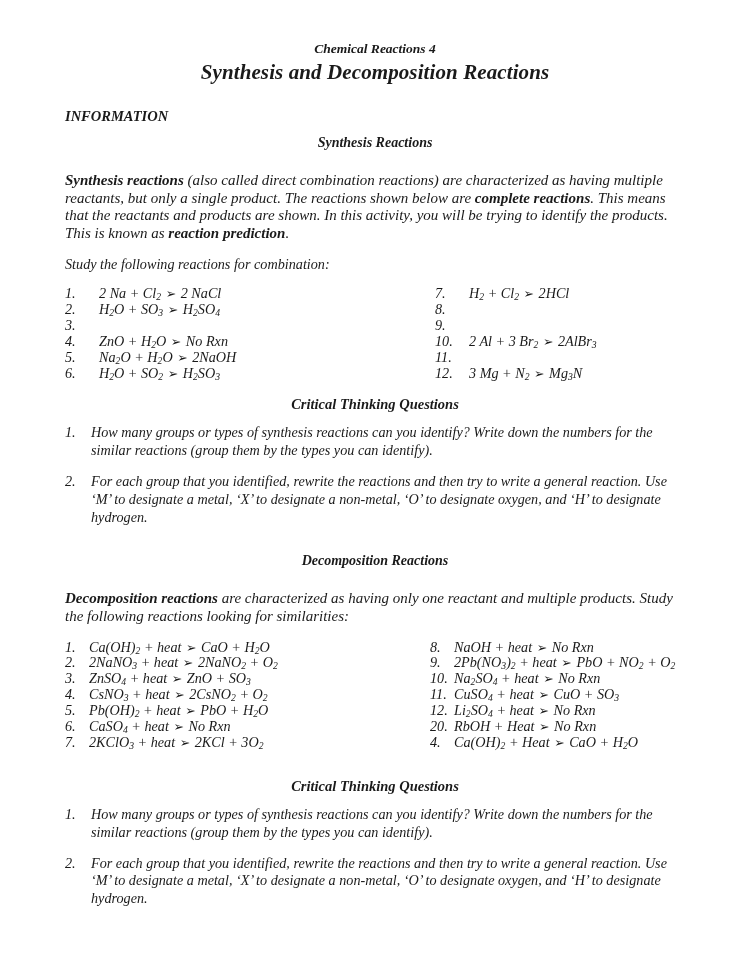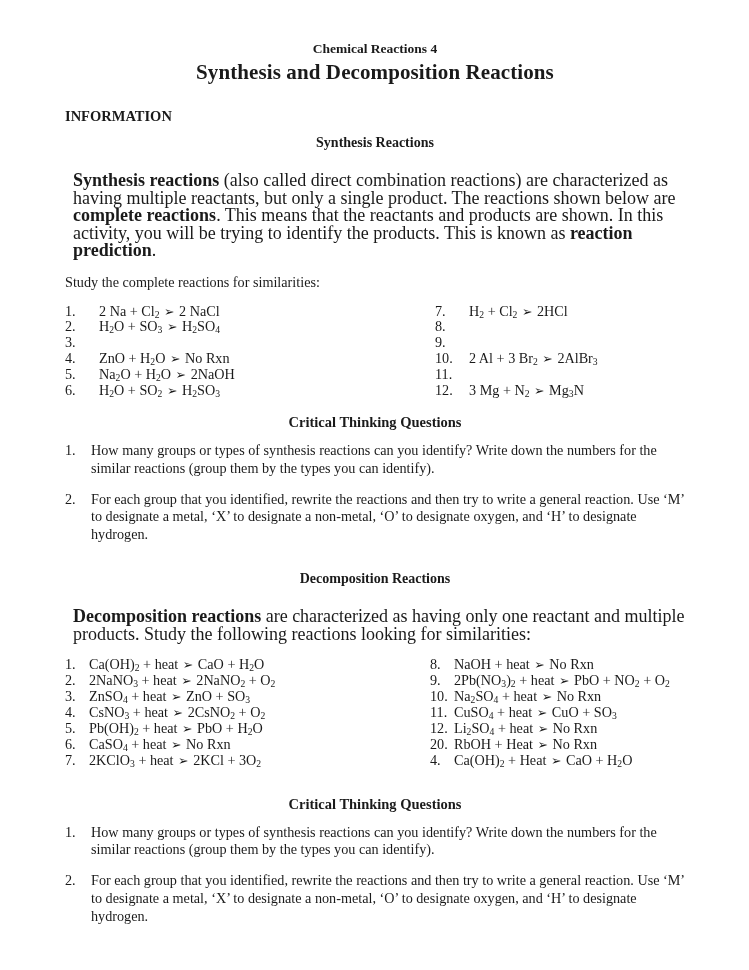--- a/index.html
+++ b/index.html
@@ -22,6 +22,7 @@
     height: 748px;
     padding: 0;
     box-sizing: border-box;
+    font-style: italic;
   }
   .content {
     position: absolute;

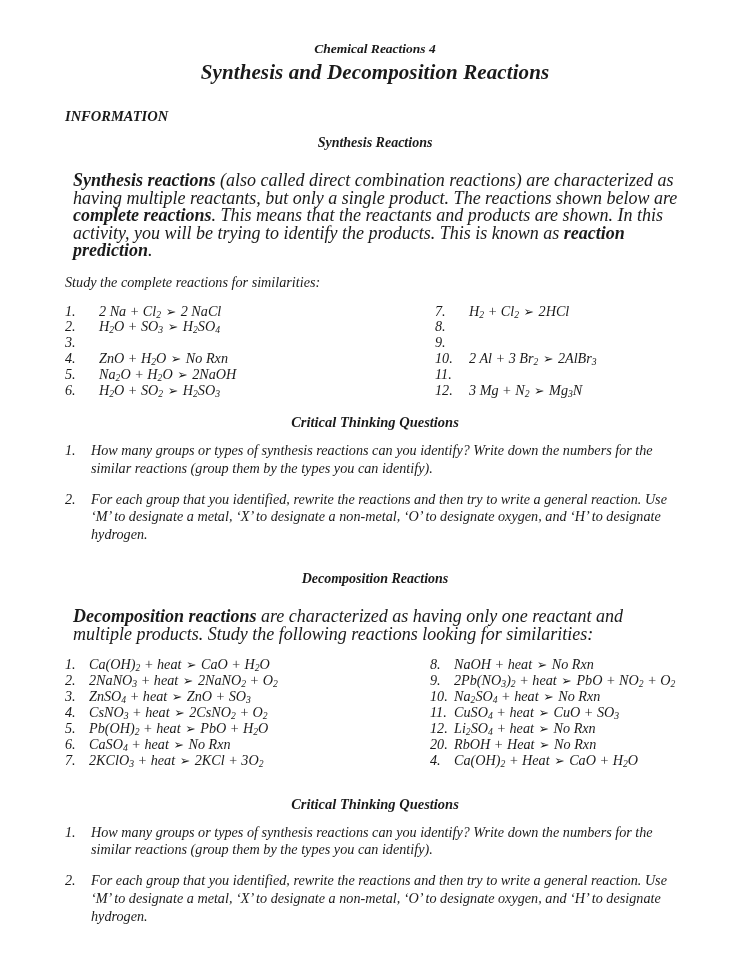--- a/index.html
+++ b/index.html
@@ -64,9 +64,9 @@
 
   
   p.body {
-    font-size: 18px;
+    font-size: 15px;
     line-height: 17.6px;
-    margin: 0 0 14px 8px;
+    margin: 0 0 14px 0;
     text-align: left;
   }
   .lead-in {

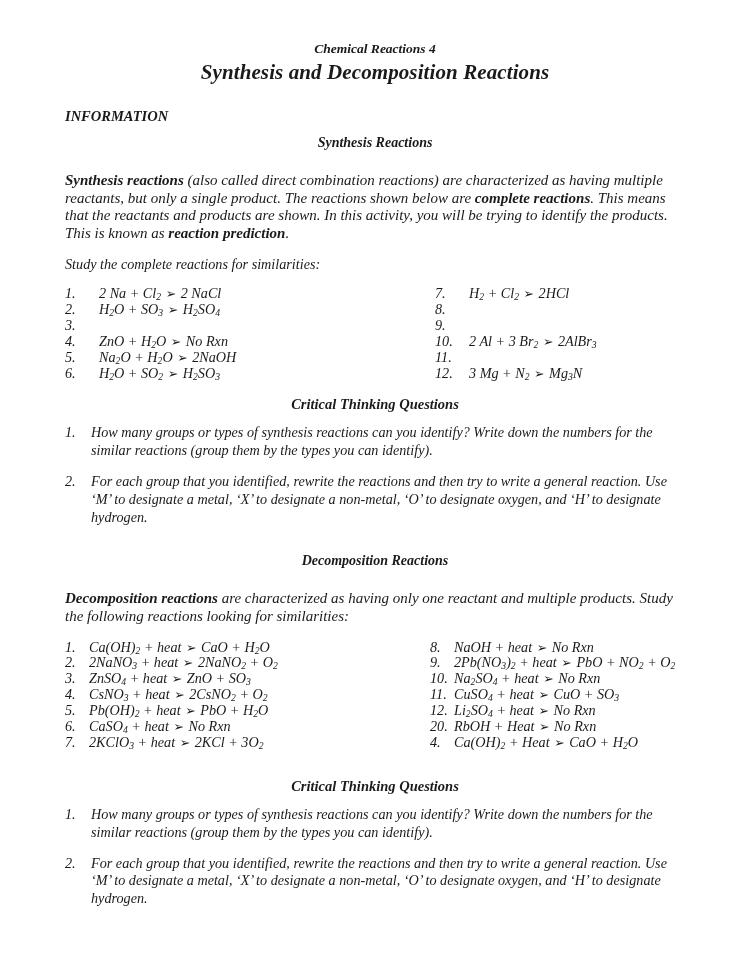--- a/index.html
+++ b/index.html
@@ -161,7 +161,7 @@
       <b>Synthesis reactions</b><span> (also called direct combination reactions) are characterized as having multiple reactants, but only a single product.  The reactions shown below are </span><b>complete reactions</b><span>.  This means that the reactants and products are shown.  In this activity, you will be trying to identify the products.  This is known as </span><b>reaction prediction</b><span>.</span>
     </p>
 
-    <div class="lead-in">Study the complete reactions for similarities:</div>
+    <div class="lead-in">Study the following reactions for combination:</div>
 
     <div class="rxn-block synthesis">
       <div class="rxn-col col-left">

